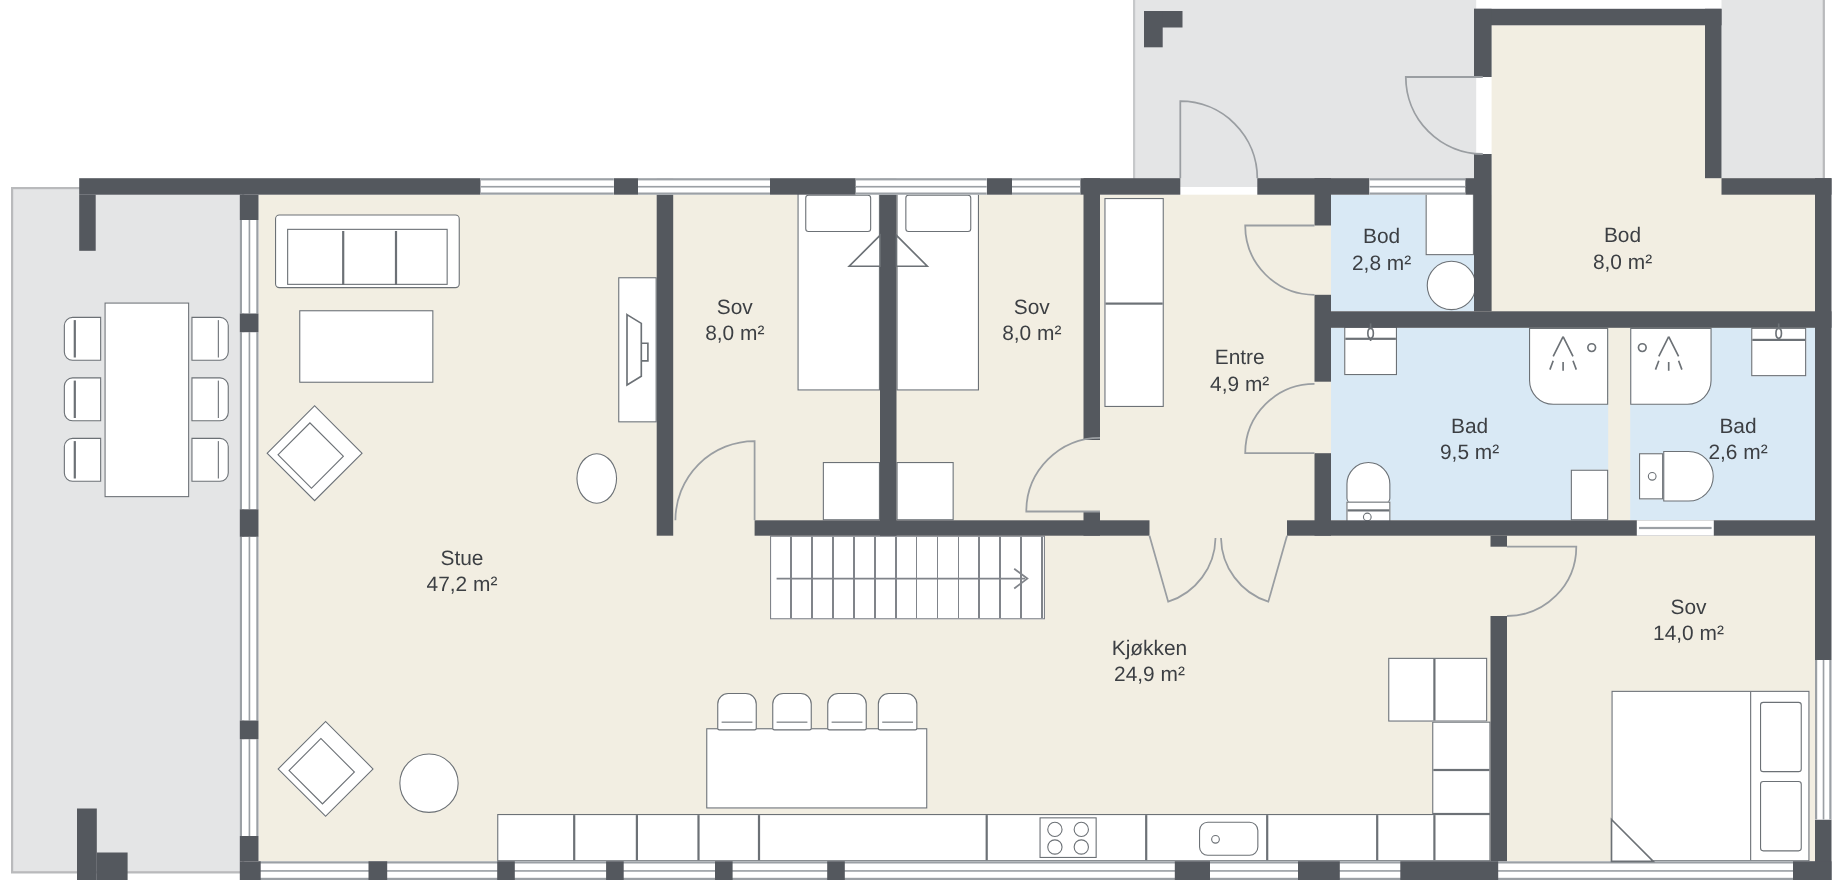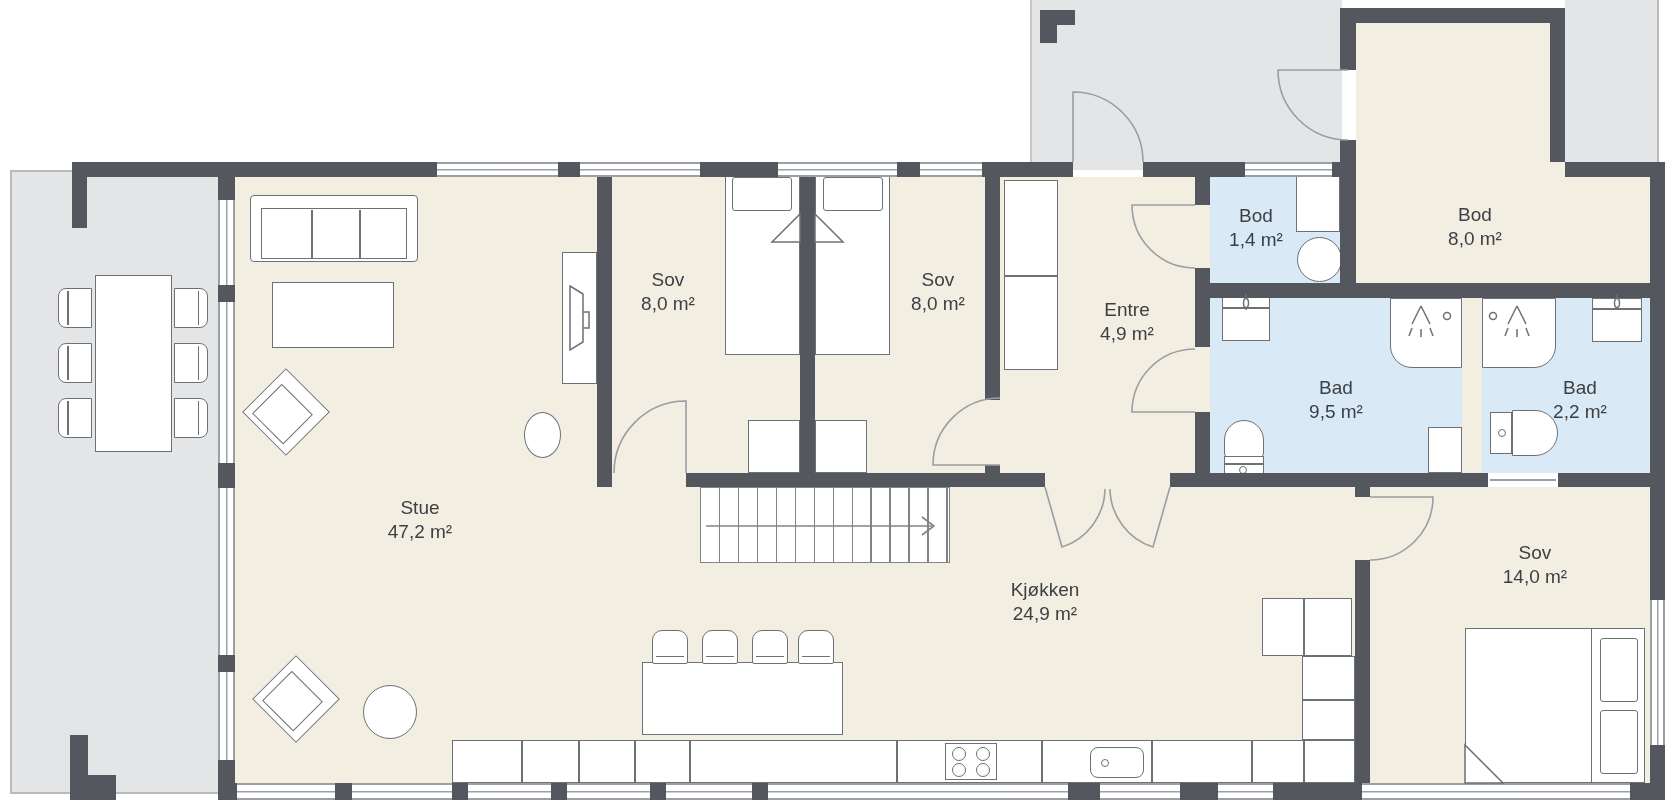--- a/index.html
+++ b/index.html
@@ -290,7 +290,7 @@
   </div>
   <div class="room-label" style="left:1256px;top:228px;">
     <div>Bod</div>
-    <div>1,4 m²</div>
+    <div>2,8 m²</div>
   </div>
   <div class="room-label" style="left:1475px;top:227px;">
     <div>Bod</div>

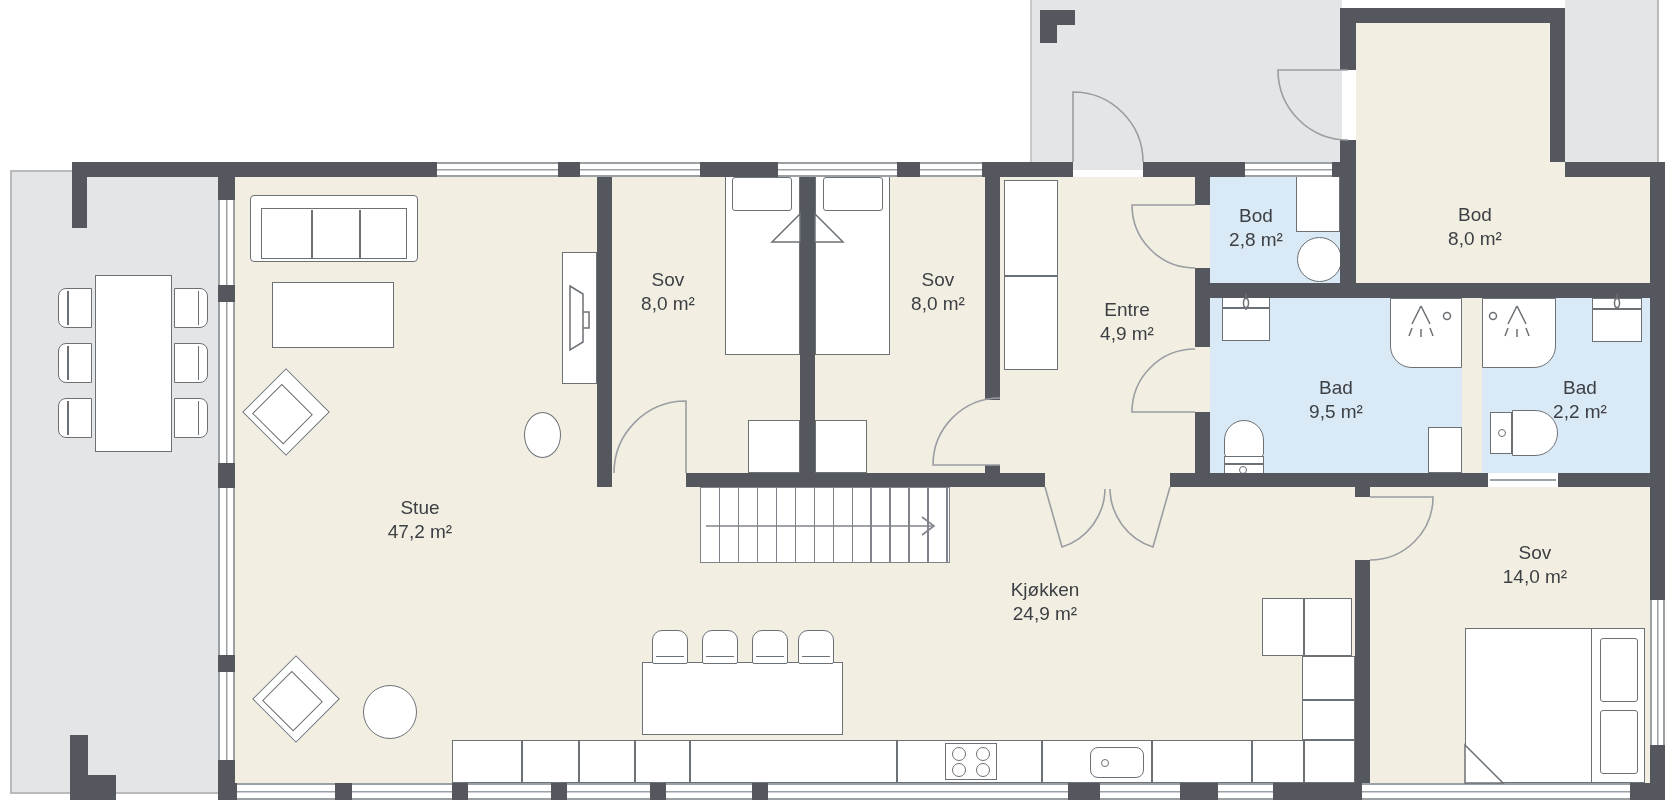--- a/index.html
+++ b/index.html
@@ -284,7 +284,7 @@
     <div>Sov</div>
     <div>8,0 m²</div>
   </div>
-  <div class="room-label" style="left:1127px;top:322px;">
+  <div class="room-label" style="left:1127px;top:338px;">
     <div>Entre</div>
     <div>4,9 m²</div>
   </div>

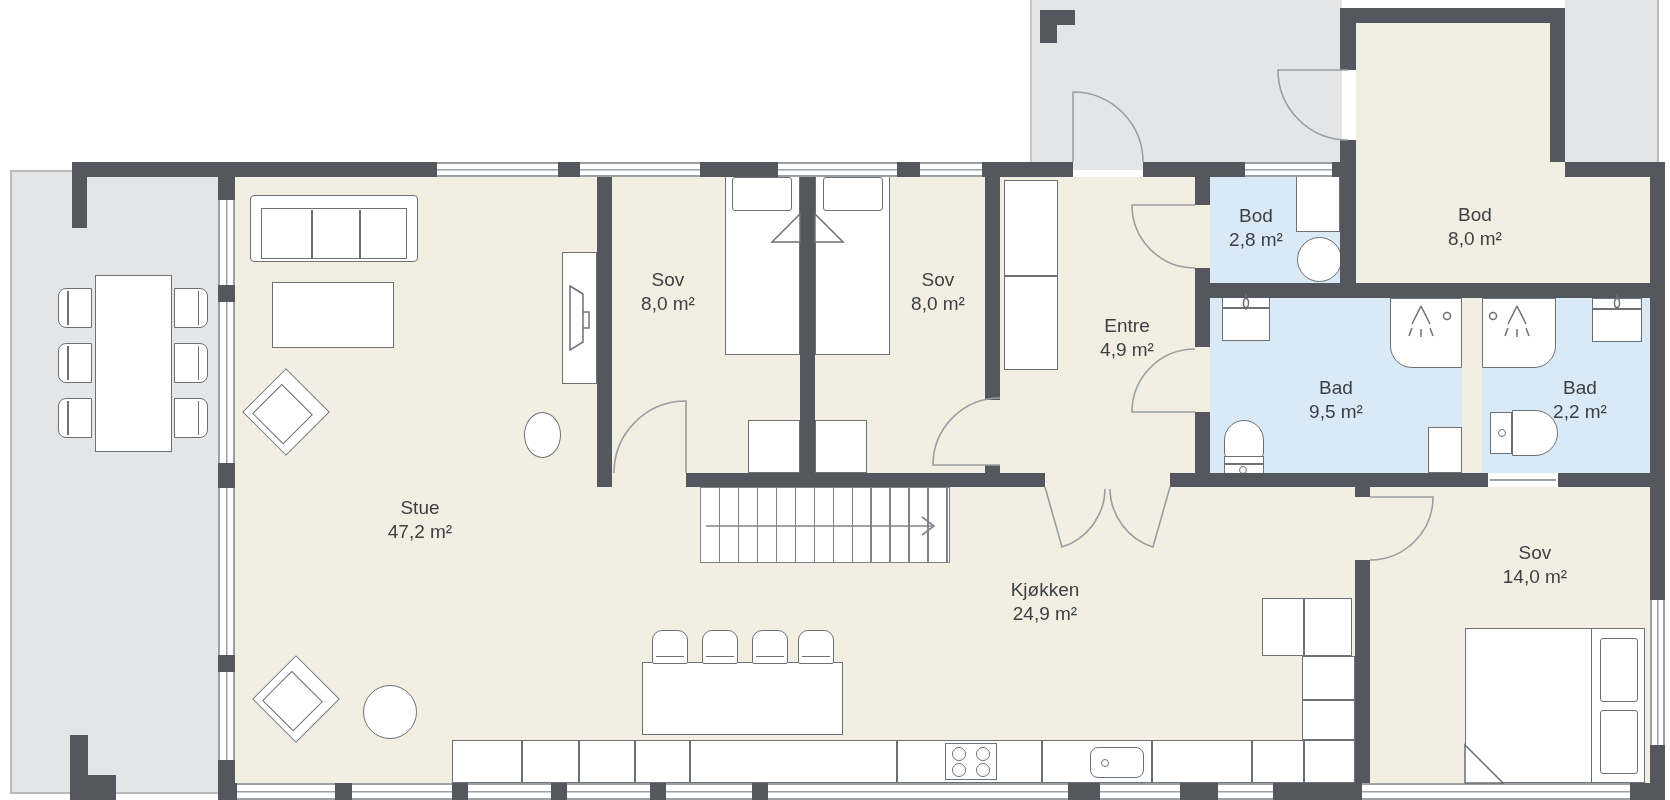--- a/index.html
+++ b/index.html
@@ -302,7 +302,7 @@
   </div>
   <div class="room-label" style="left:1580px;top:400px;">
     <div>Bad</div>
-    <div>2,2 m²</div>
+    <div>2,6 m²</div>
   </div>
   <div class="room-label" style="left:1535px;top:565px;">
     <div>Sov</div>

